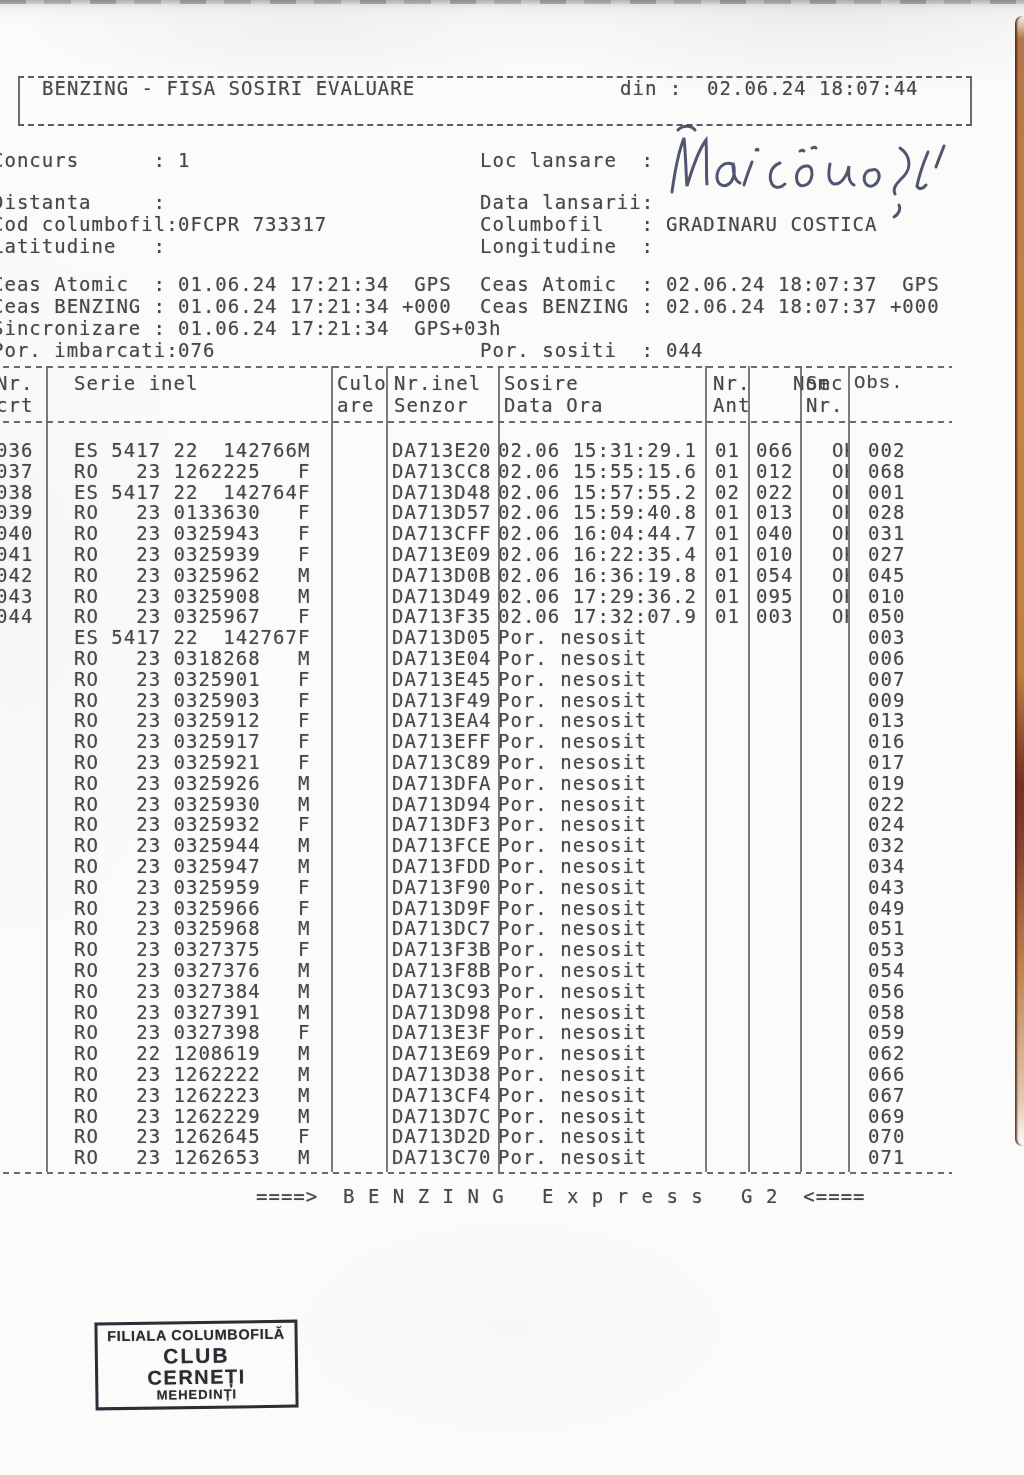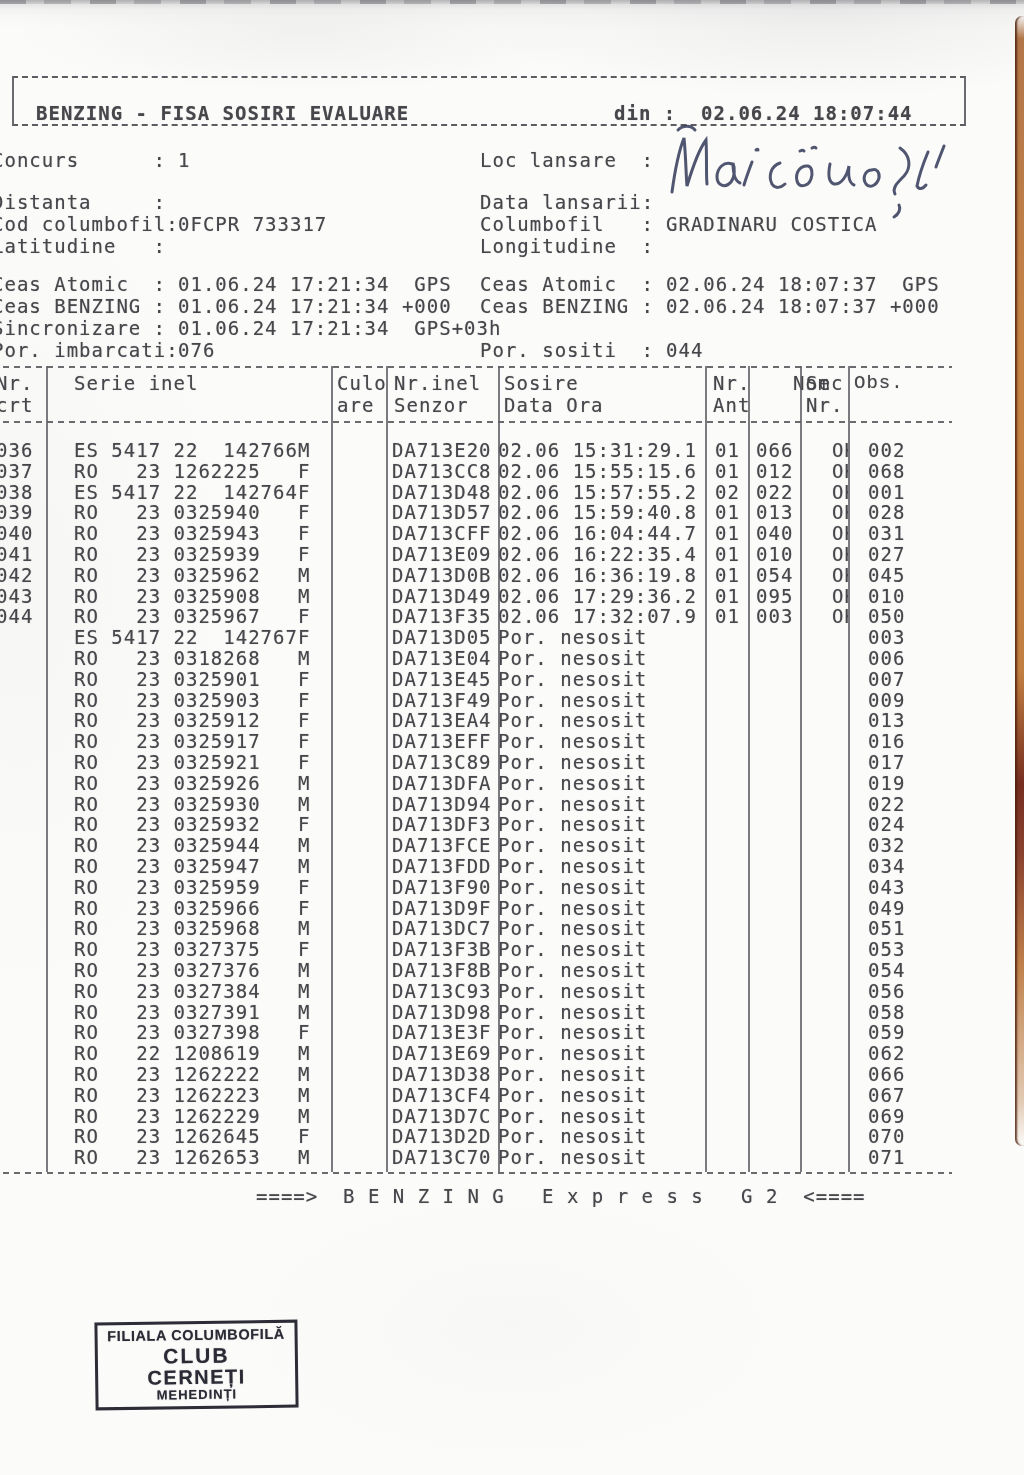--- a/index.html
+++ b/index.html
@@ -35,10 +35,10 @@
       rgba(110,35,20,.95) 68%, rgba(125,45,25,.9) 74%,
       rgba(185,115,55,.9) 84%, rgba(180,110,50,.35) 96%, rgba(180,110,50,0) 100%);}
   
-  .hbox{position:absolute;left:12px;top:76px;width:950px;height:46px;
+  .hbox{position:absolute;left:18px;top:76px;width:950px;height:46px;
     border-top:2px dashed #5c5c62;border-bottom:2px dashed #5c5c62;
     border-left:2px solid #6a6a70;border-right:2px solid #6a6a70;
-    display:flex;align-items:flex-end;font-weight:bold;}
+    display:flex;align-items:flex-start;}
   .hbox .title{padding-left:22px;white-space:pre;}
   .hbox .din{position:absolute;left:600px;white-space:pre;}
   

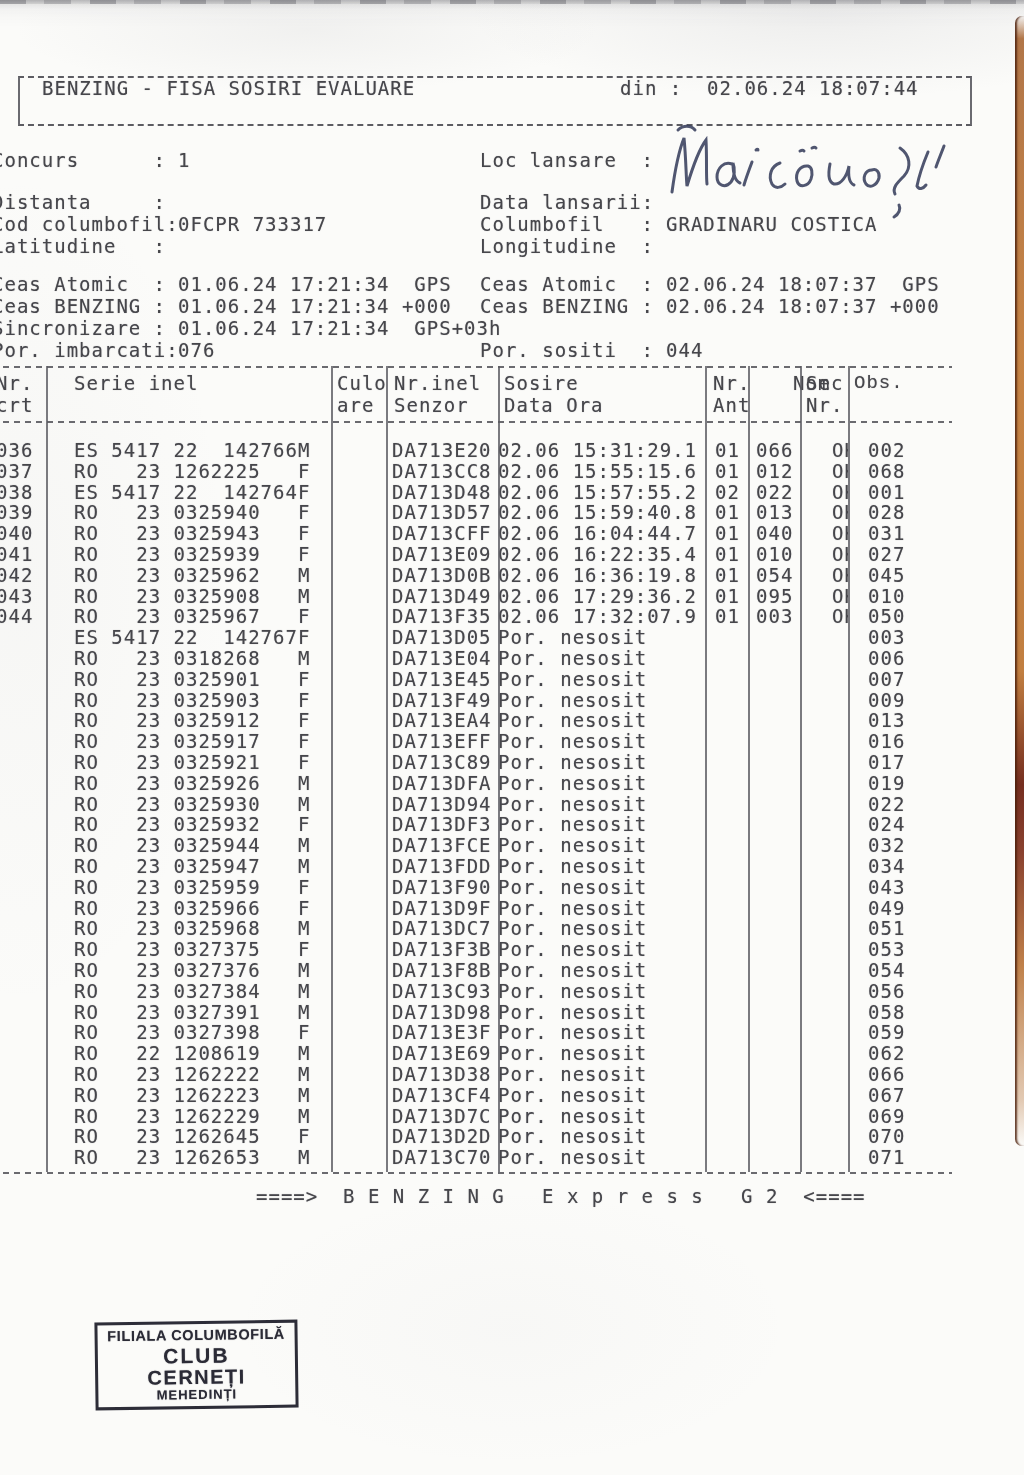--- a/index.html
+++ b/index.html
@@ -177,7 +177,7 @@
     </div>
     <div class="trow">
       <div class="cell c-nr">039</div>
-      <div class="cell c-serie">RO   23 0325940   F</div>
+      <div class="cell c-serie">RO   23 0133630   F</div>
       <div class="cell c-culoare"></div>
       <div class="cell c-senzor">DA713D57</div>
       <div class="cell c-sosire">02.06 15:59:40.8</div>

